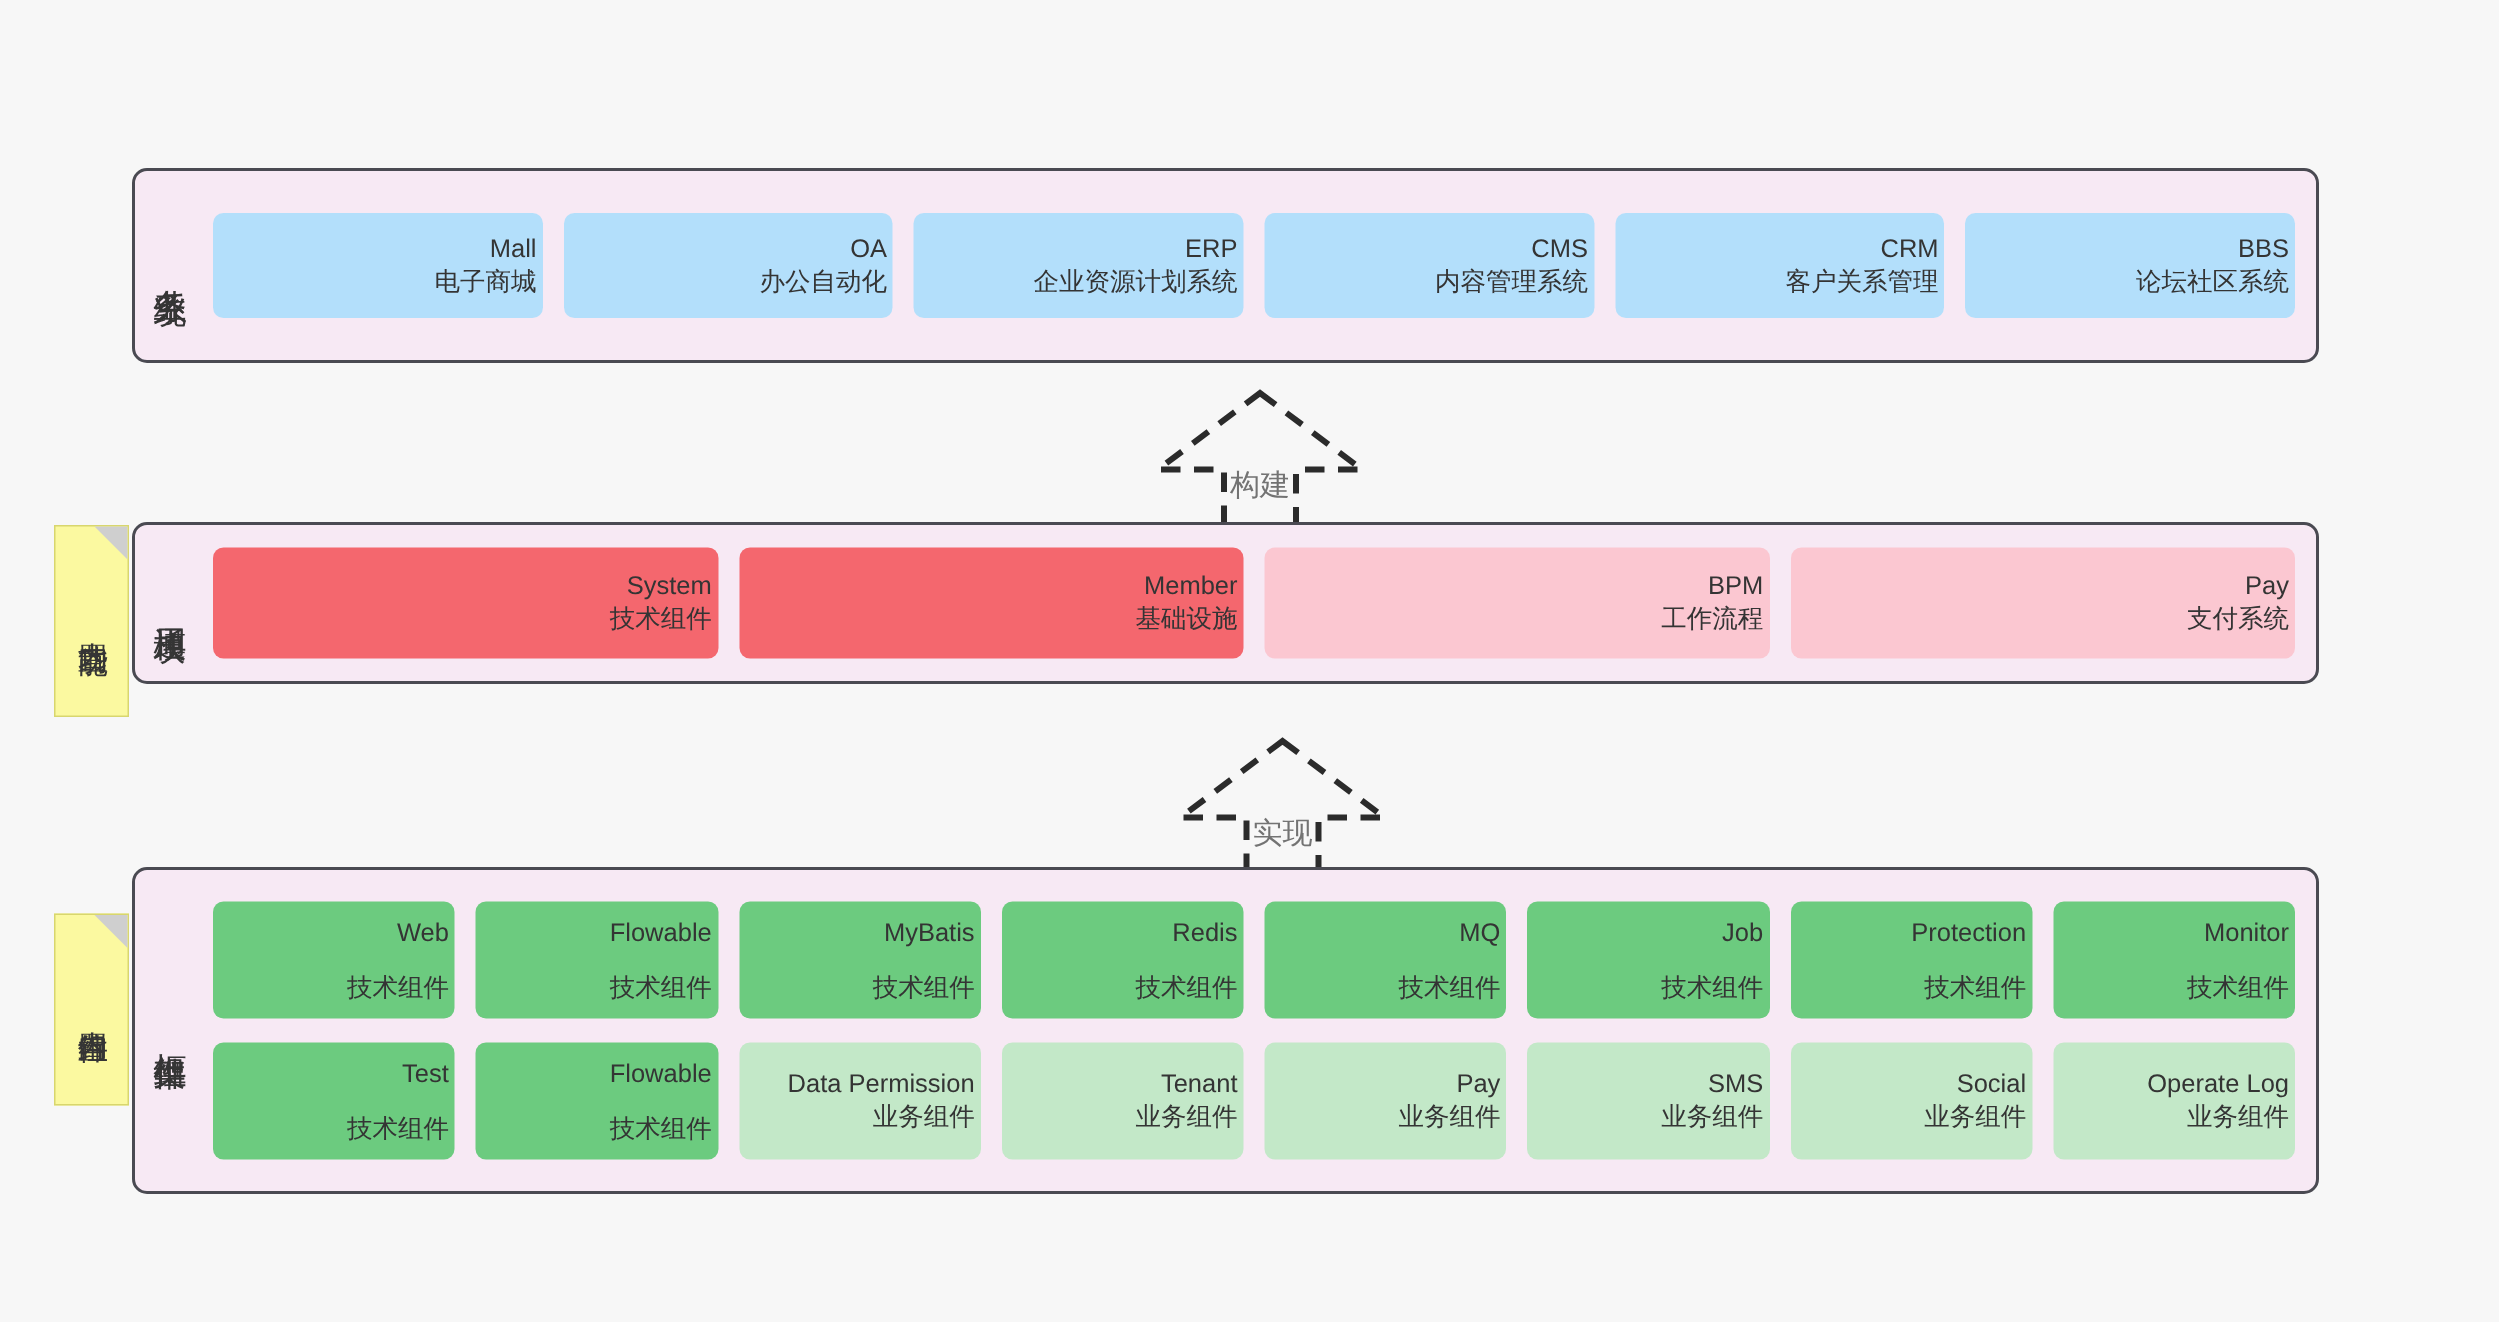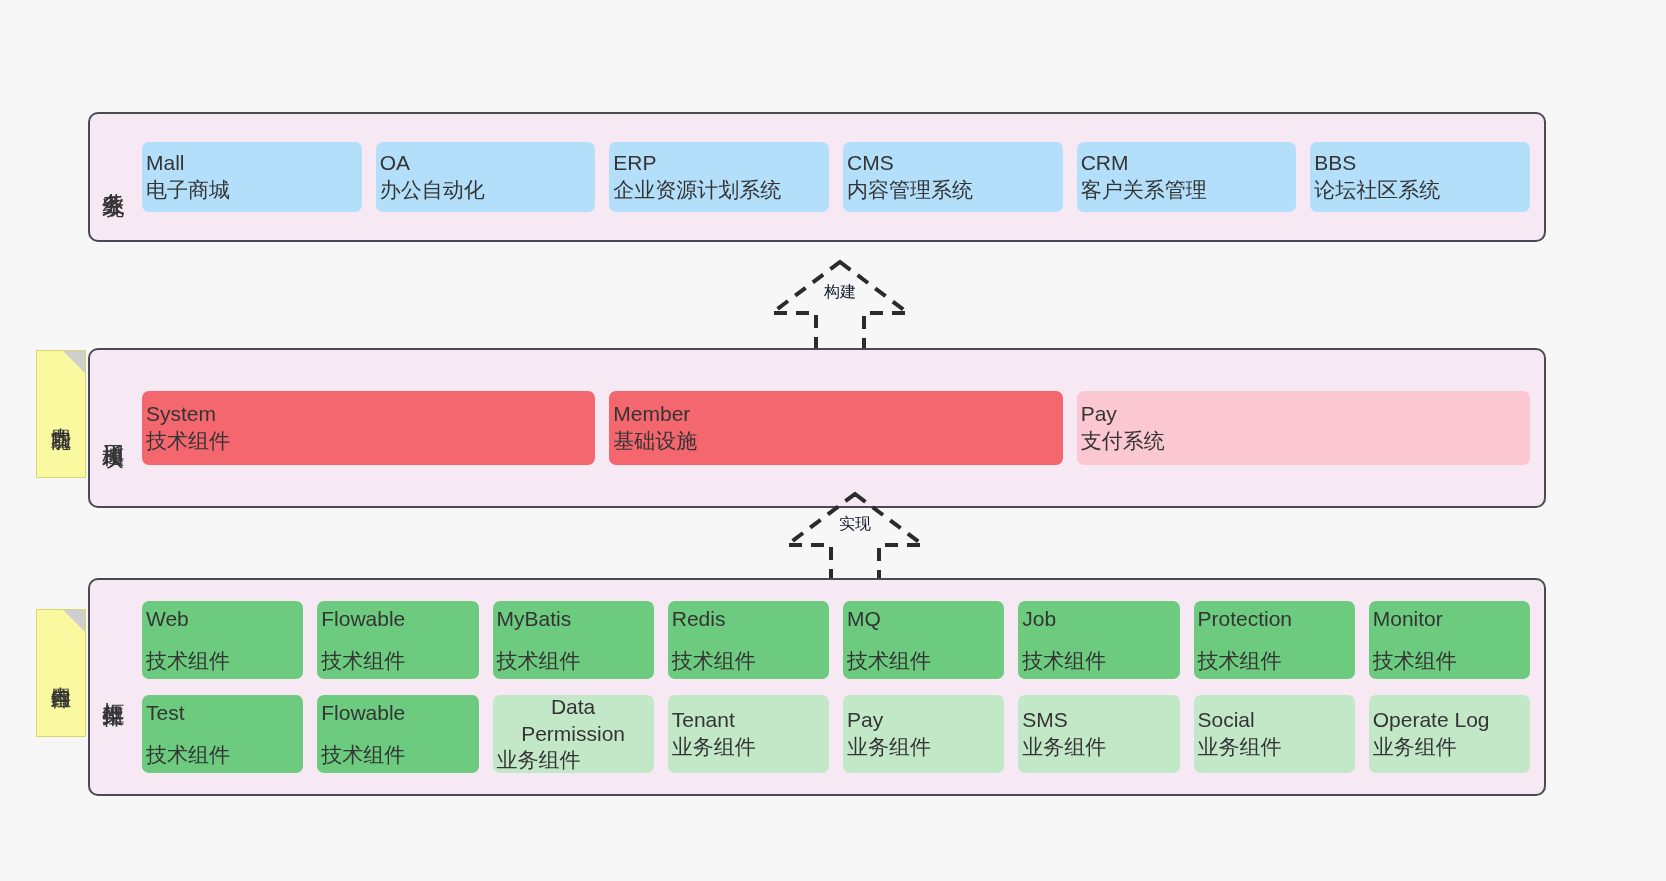--- a/index.html
+++ b/index.html
@@ -69,11 +69,11 @@
     border-radius: 7px;
     display: flex;
     flex-direction: column;
-    align-items: flex-start;
+    align-items: flex-end;
     justify-content: center;
     text-align: center;
     color: #343434;
-    font-size: 21px;
+    font-size: 17px;
     line-height: 1.28;
     padding: 6px 4px;
     user-select: none;

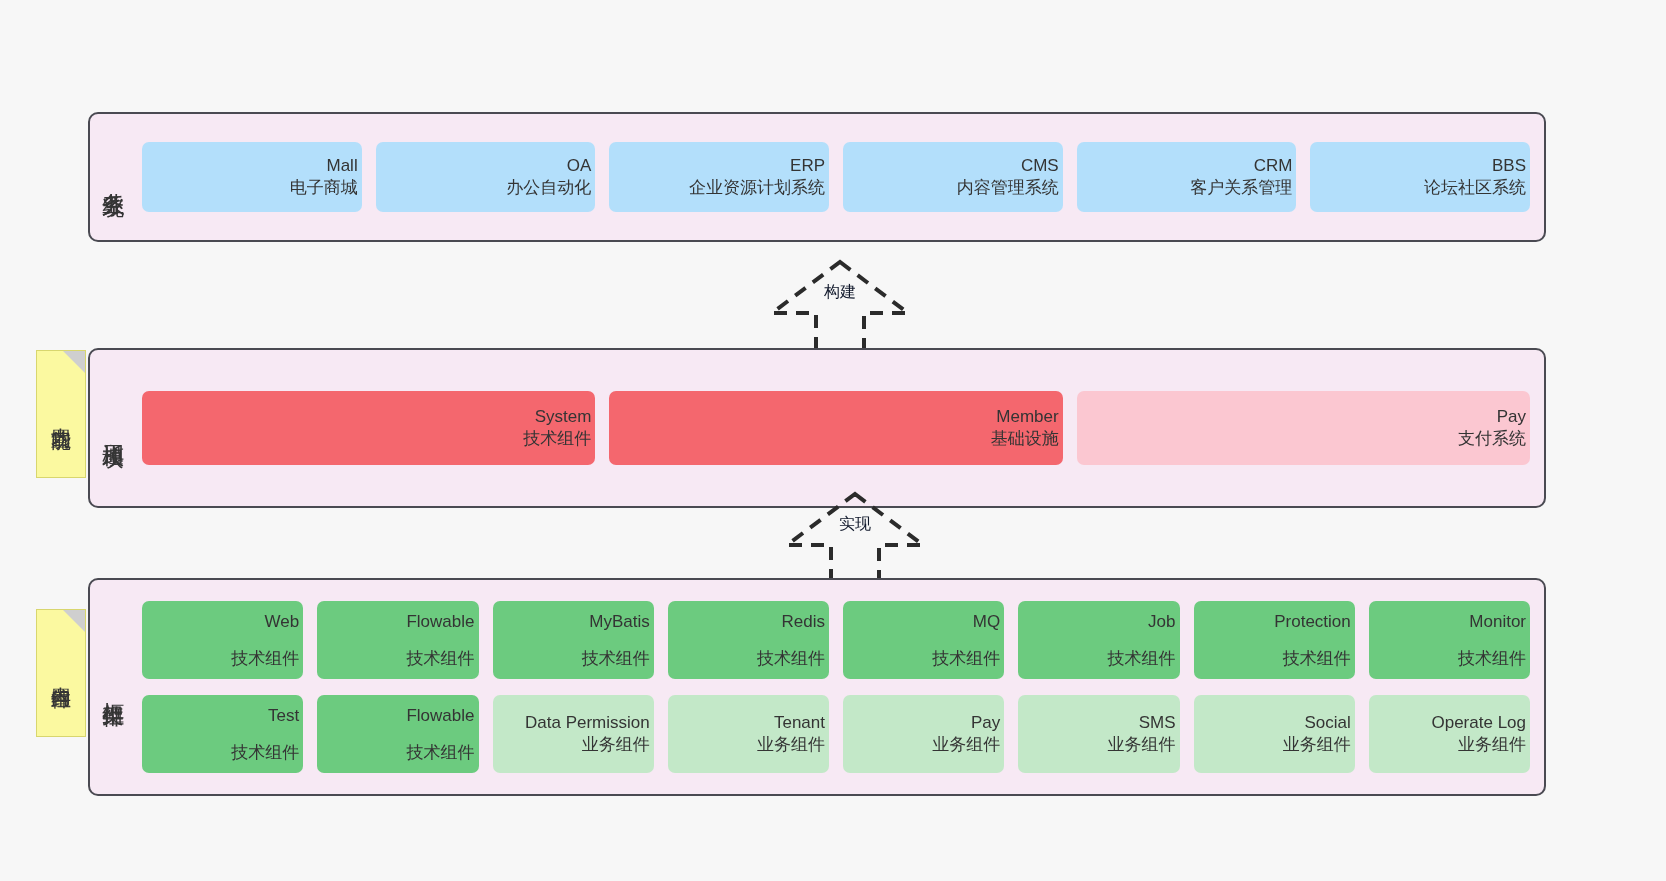--- a/index.html
+++ b/index.html
@@ -139,9 +139,9 @@
     position: absolute;
     left: 50%;
     transform: translateX(-50%);
-    top: 24px;
-    font-size: 16px;
-    color: #0f172a;
+    top: 52px;
+    font-size: 20px;
+    color: #737373;
     background: transparent;
     padding: 0 3px;
     white-space: nowrap;

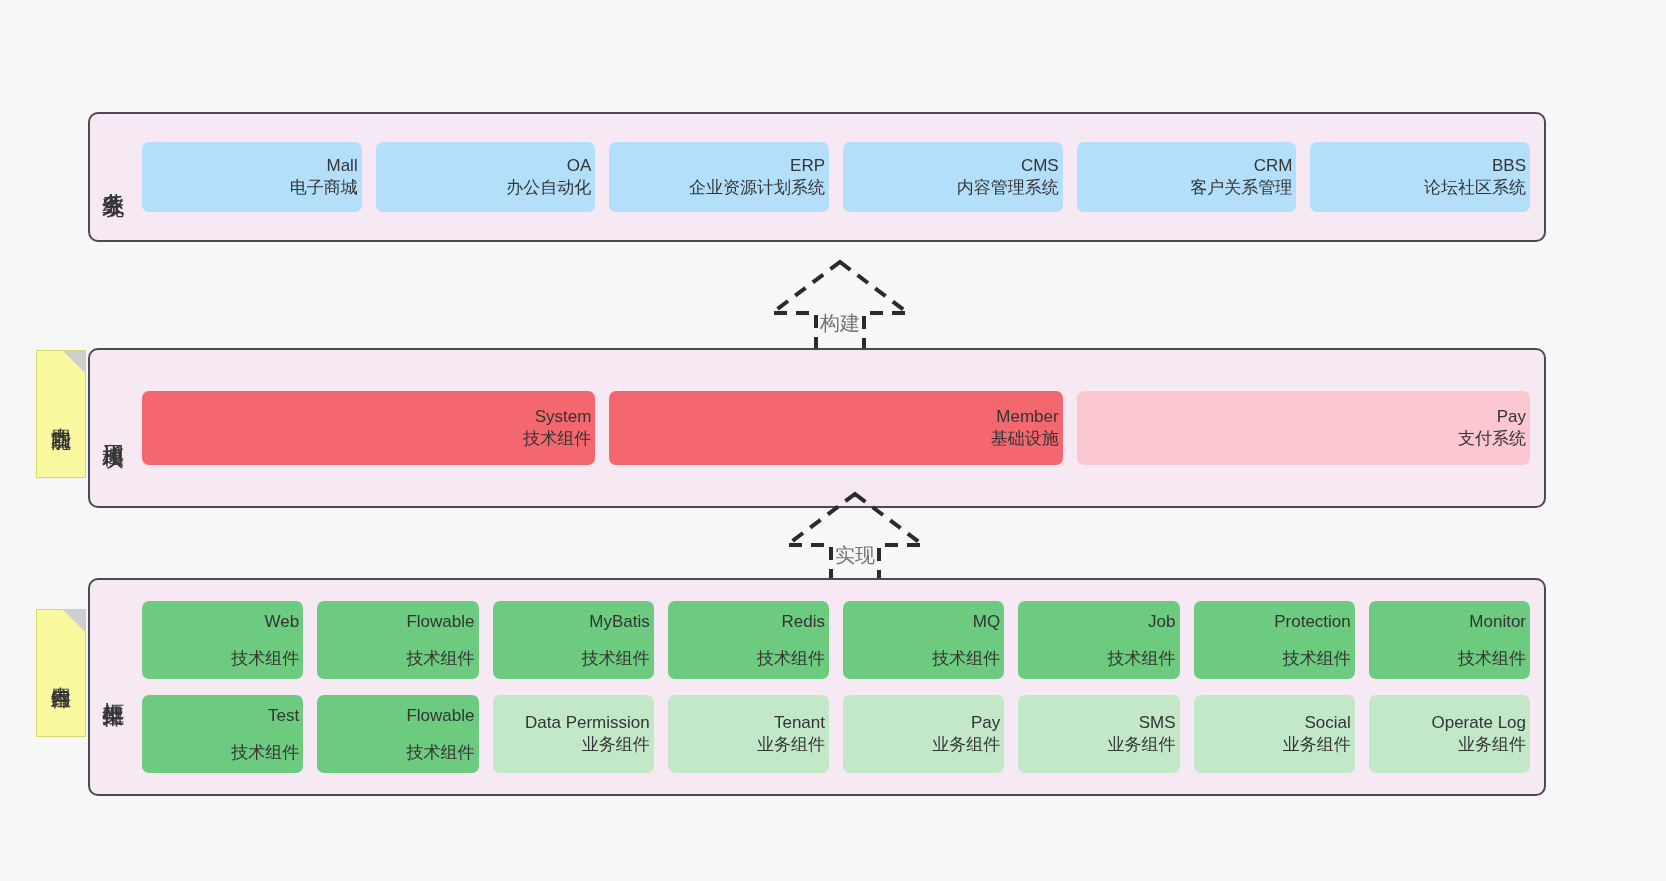--- a/index.html
+++ b/index.html
@@ -90,7 +90,7 @@
 
   
   #layer-business  { left: 88px;  top: 112px; width: 1458px; height: 130px; }
-  #layer-common    { left: 88px;  top: 348px; width: 1458px; height: 160px; }
+  #layer-common    { left: 88px;  top: 348px; width: 1458px; height: 108px; }
   #layer-framework { left: 88px;  top: 578px; width: 1458px; height: 218px; }
 
   #layer-business  .row .card  { height: 70px; }

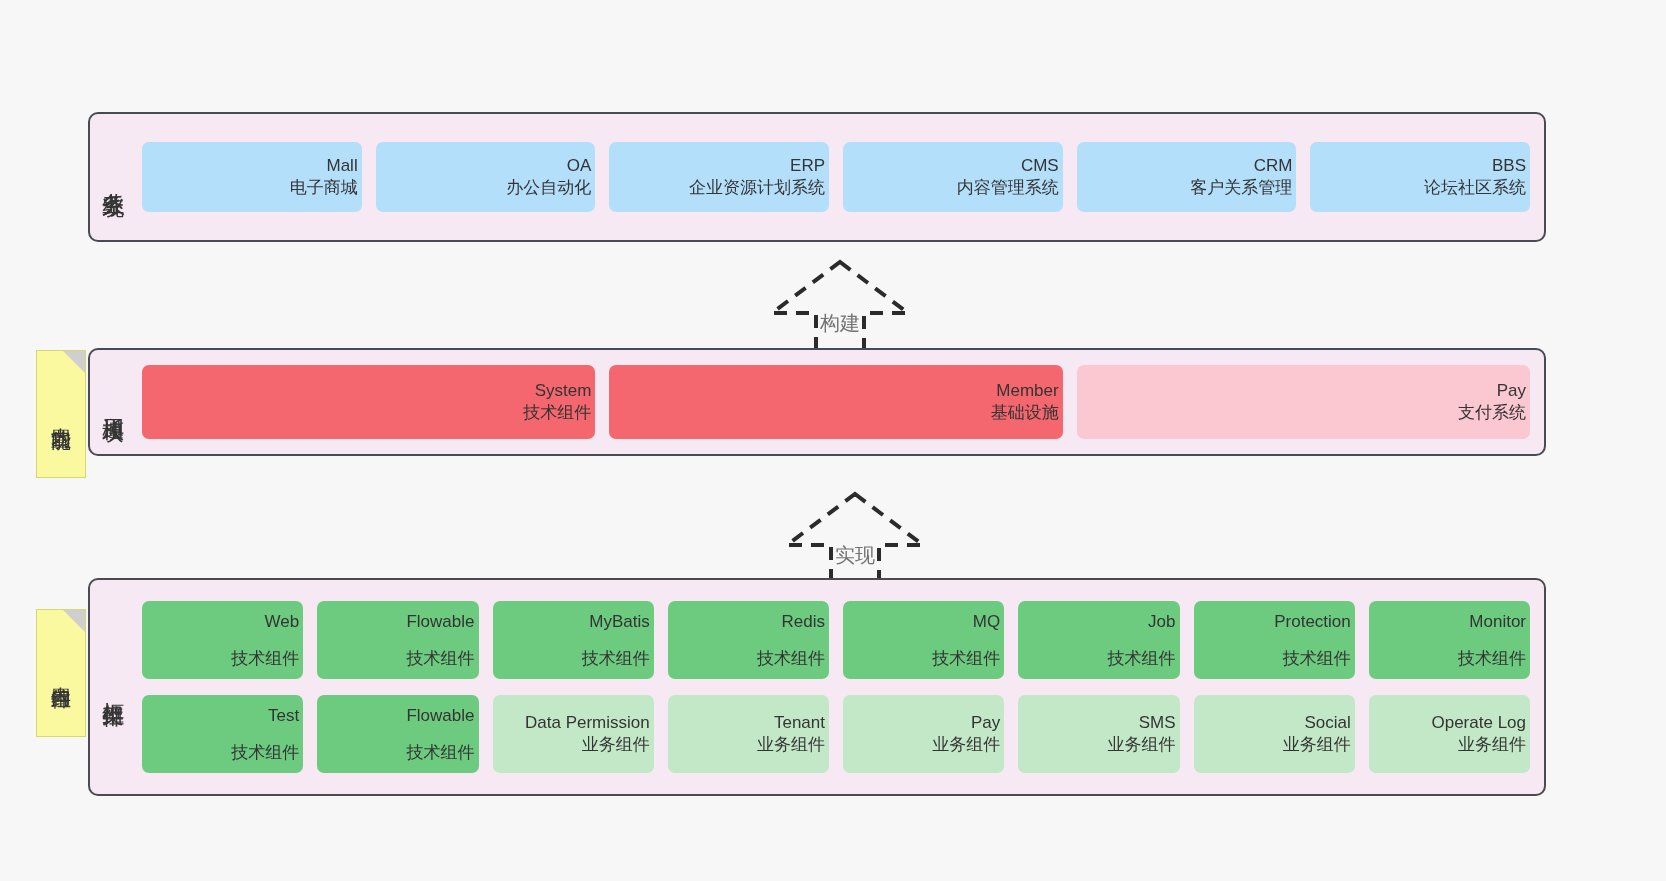--- a/index.html
+++ b/index.html
@@ -212,6 +212,10 @@
           <span class="cn">基础设施</span>
         </div>
         <div class="card c-pink">
+          <span class="en">BPM</span>
+          <span class="cn">工作流程</span>
+        </div>
+        <div class="card c-pink">
           <span class="en">Pay</span>
           <span class="cn">支付系统</span>
         </div>

